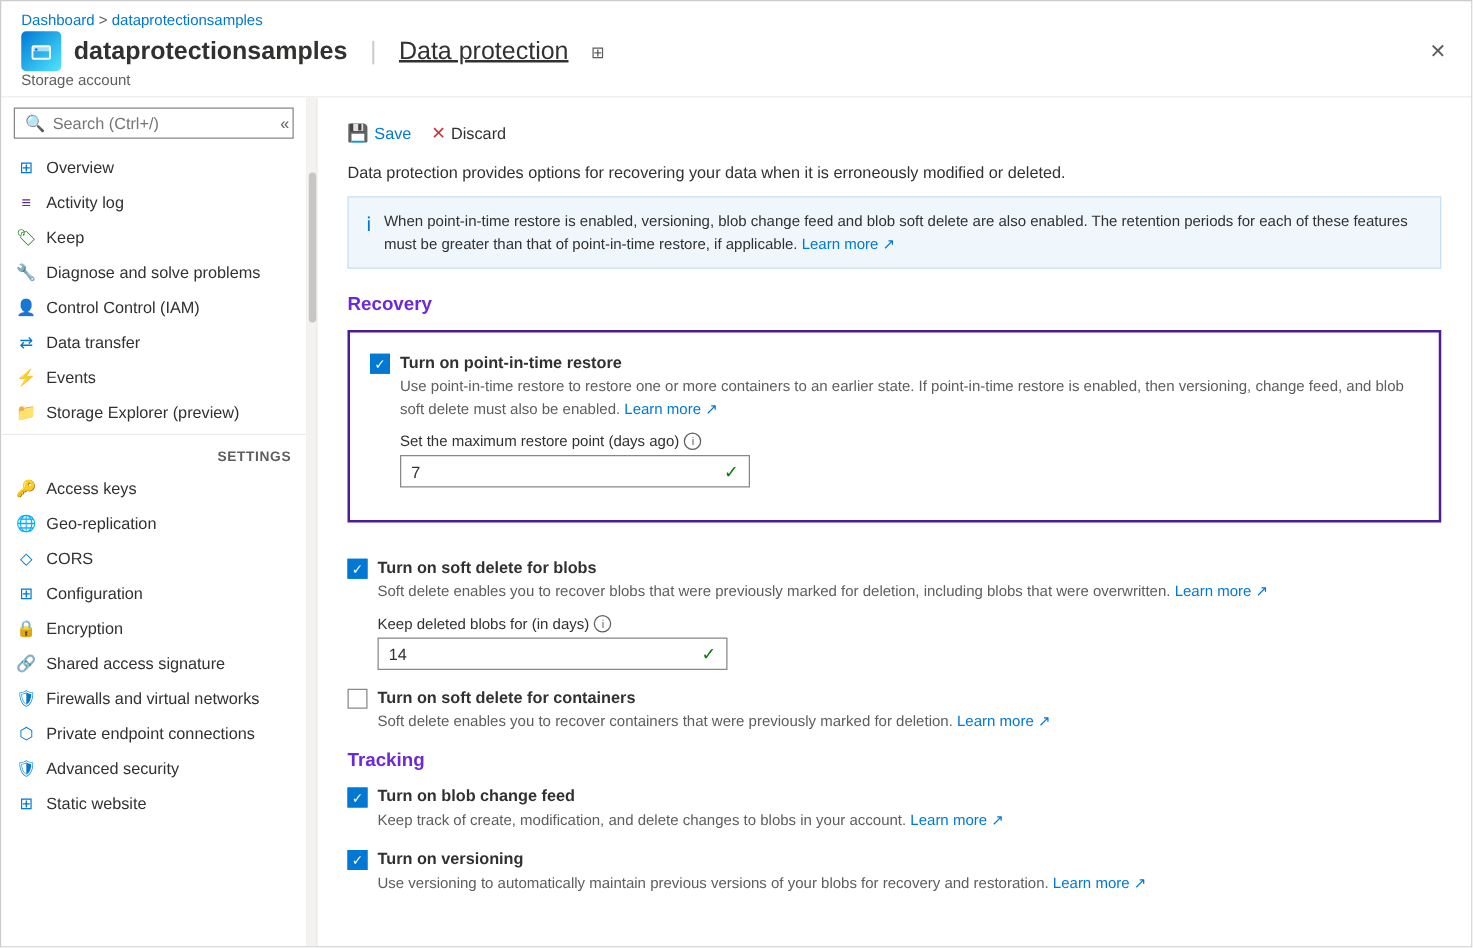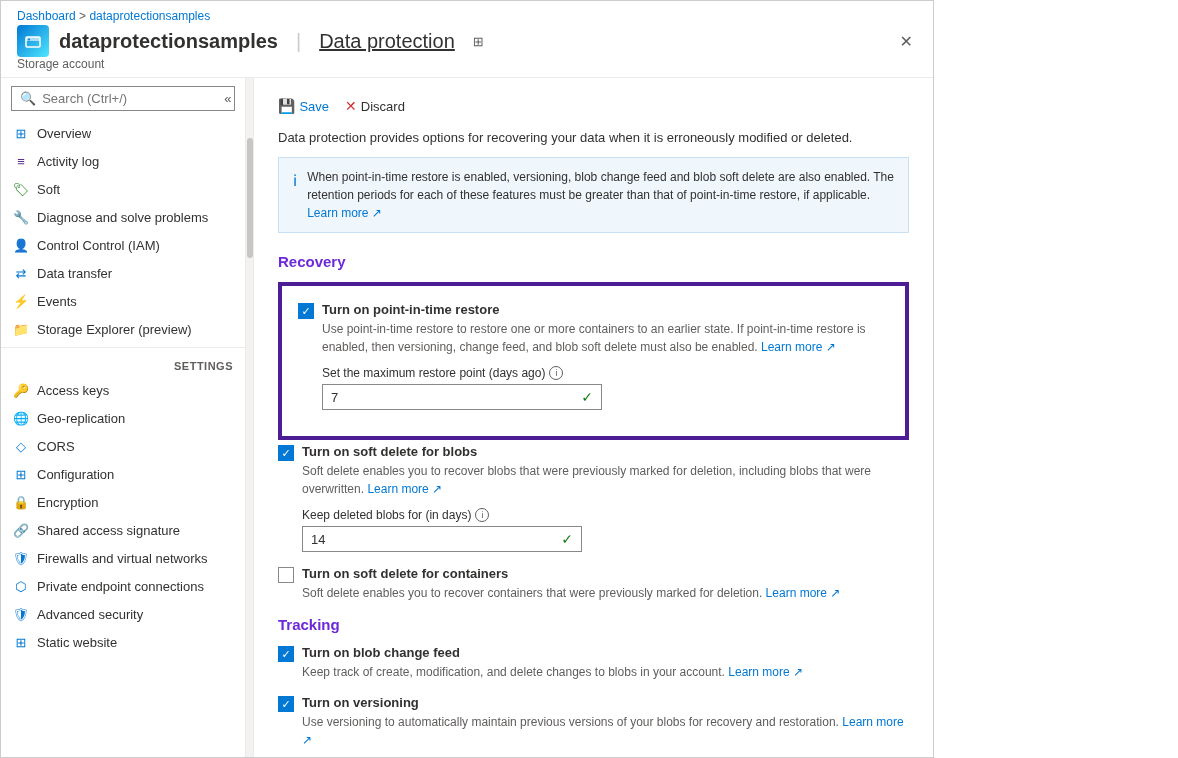--- a/index.html
+++ b/index.html
@@ -4,7 +4,7 @@
   <style>
     * { box-sizing: border-box; margin: 0; padding: 0; }
     body { font-family: 'Segoe UI', Arial, sans-serif; font-size: 13px; color: #323130; background: #fff; overflow: hidden; }
-    .app-container { width: 934px; height: 758px; border: 1px solid #ccc; display: flex; flex-direction: column; background: #fff; }
+    .app-container { width: 1178px; height: 758px; border: 1px solid #ccc; display: flex; flex-direction: column; background: #fff; }
     .breadcrumb { font-size: 12px; color: #605e5c; margin-bottom: 2px; }
     .breadcrumb a { color: #0078d4; text-decoration: none; }
     .breadcrumb span { color: #605e5c; }

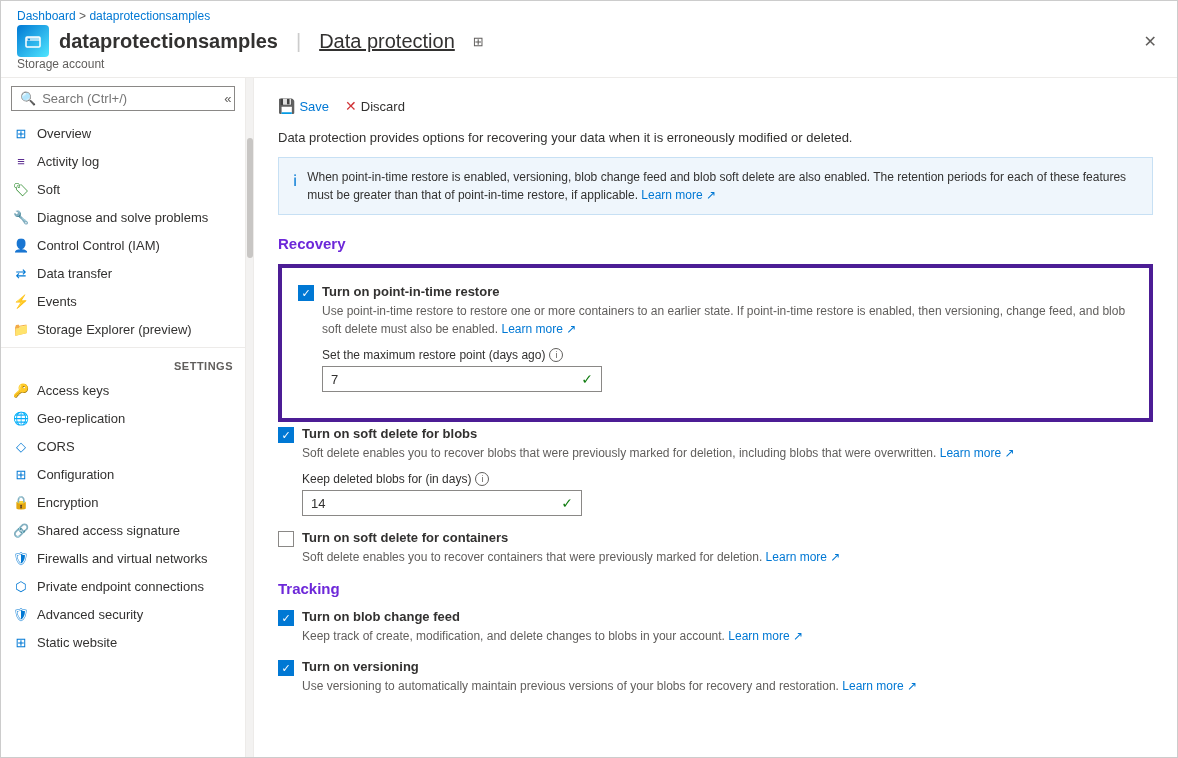--- a/index.html
+++ b/index.html
@@ -117,7 +117,7 @@
       </div>
       <div class="sidebar-item">
         <span class="item-icon" style="color:#107c10;">🏷</span>
-        <span>Soft</span>
+        <span>Keep</span>
       </div>
       <div class="sidebar-item">
         <span class="item-icon" style="color:#8764b8;">🔧</span>

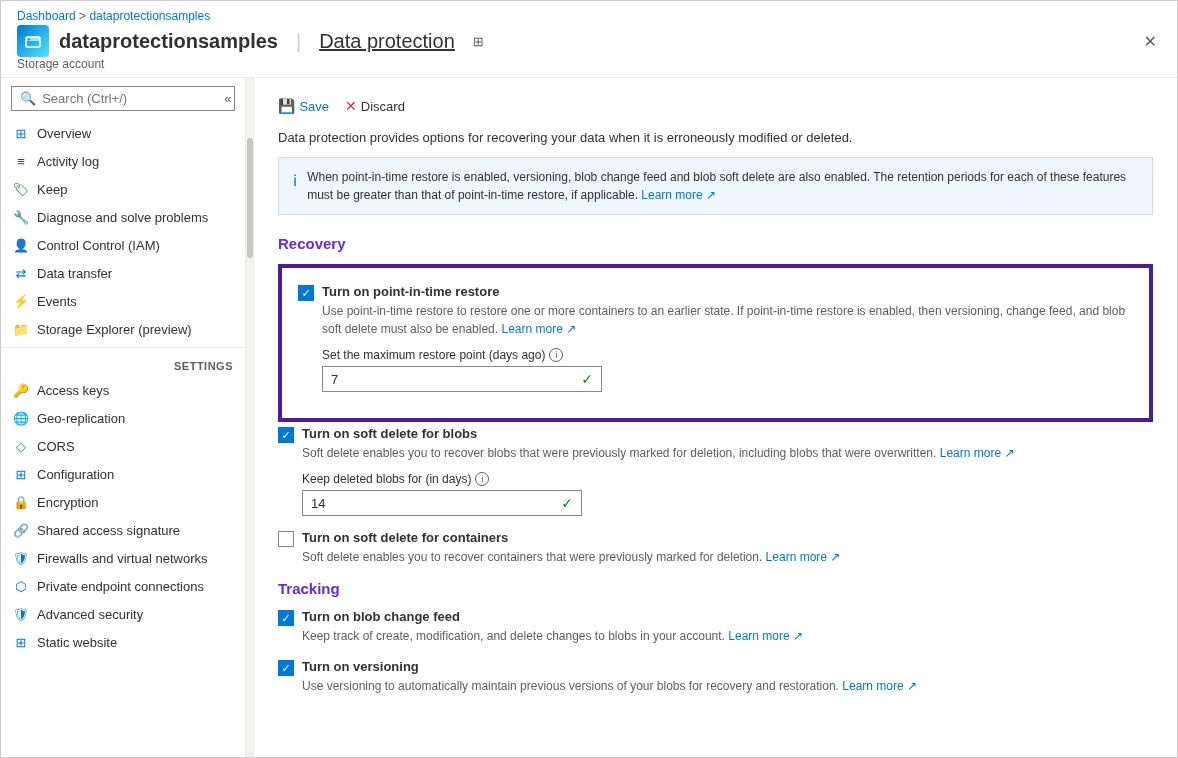--- a/index.html
+++ b/index.html
@@ -42,7 +42,7 @@
     
     .section-title { font-size: 15px; font-weight: 600; color: #6d28d9; margin-bottom: 12px; }
     
-    .recovery-box { border: 4px solid #4c1d95; padding: 16px; margin-bottom: 4px; }
+    .recovery-box { border: 2px solid #4c1d95; padding: 16px; margin-bottom: 28px; }
     
     .option-row { display: flex; align-items: flex-start; gap: 8px; margin-bottom: 10px; }
     .checkbox { width: 16px; height: 16px; border: 1.5px solid #8a8886; background: #fff; display: inline-flex; align-items: center; justify-content: center; flex-shrink: 0; margin-top: 1px; cursor: pointer; }

